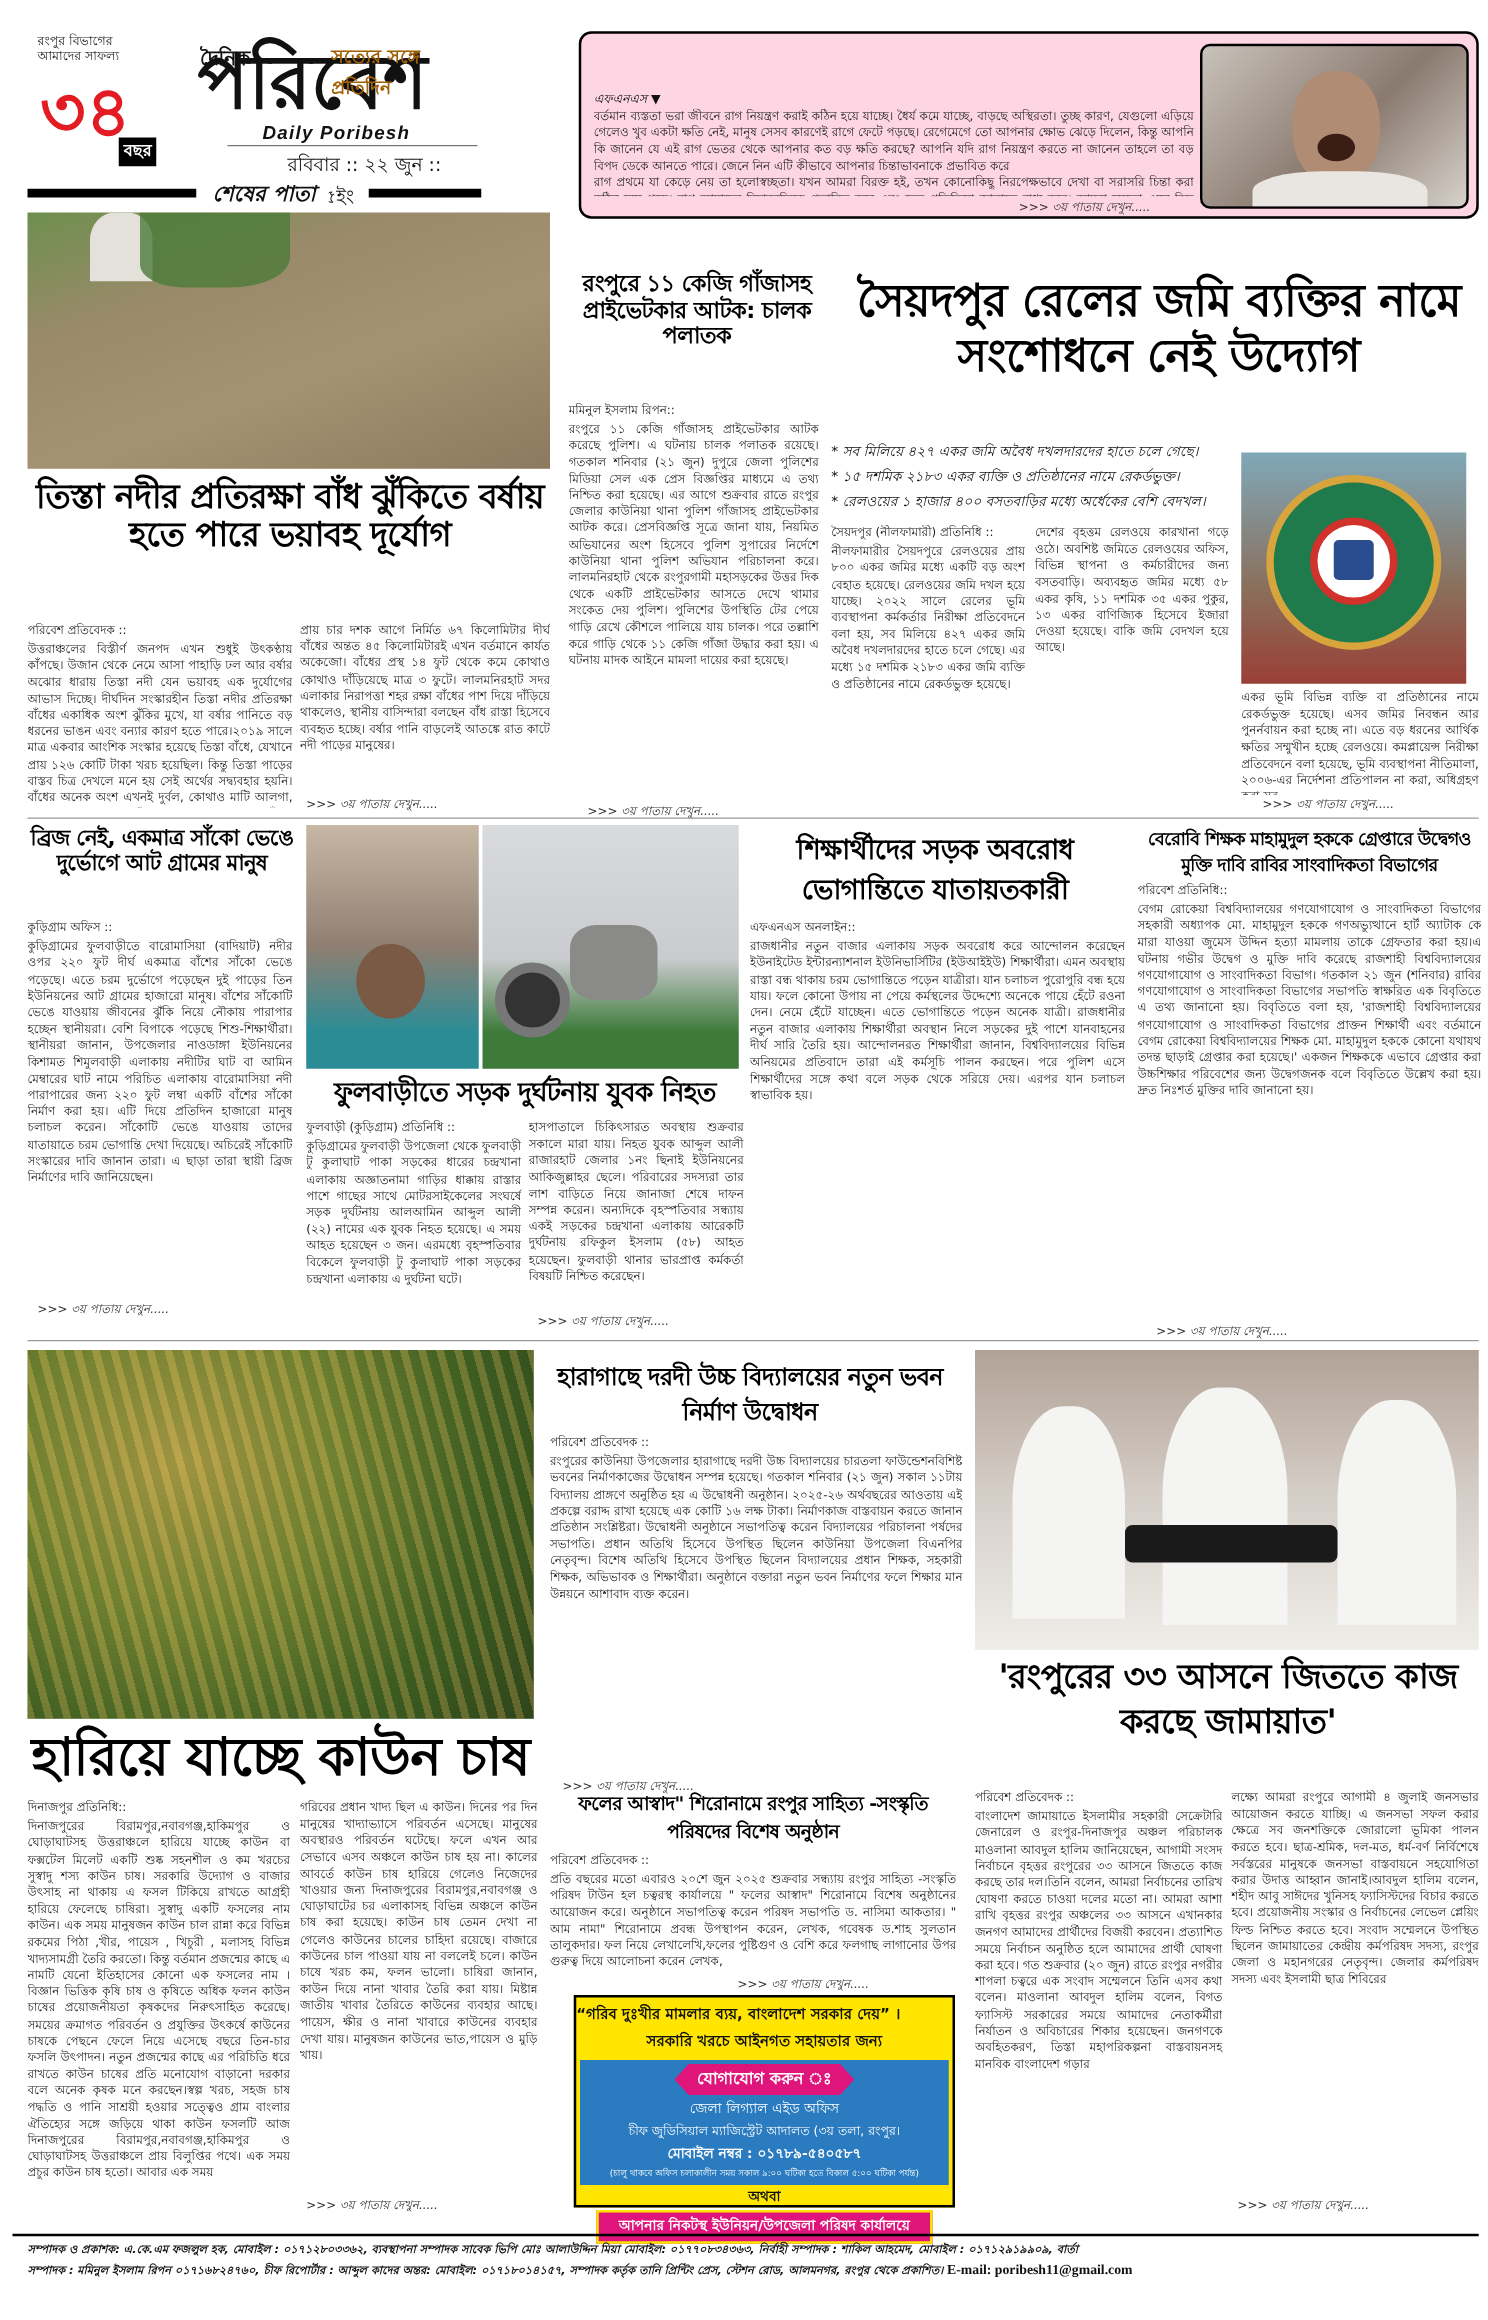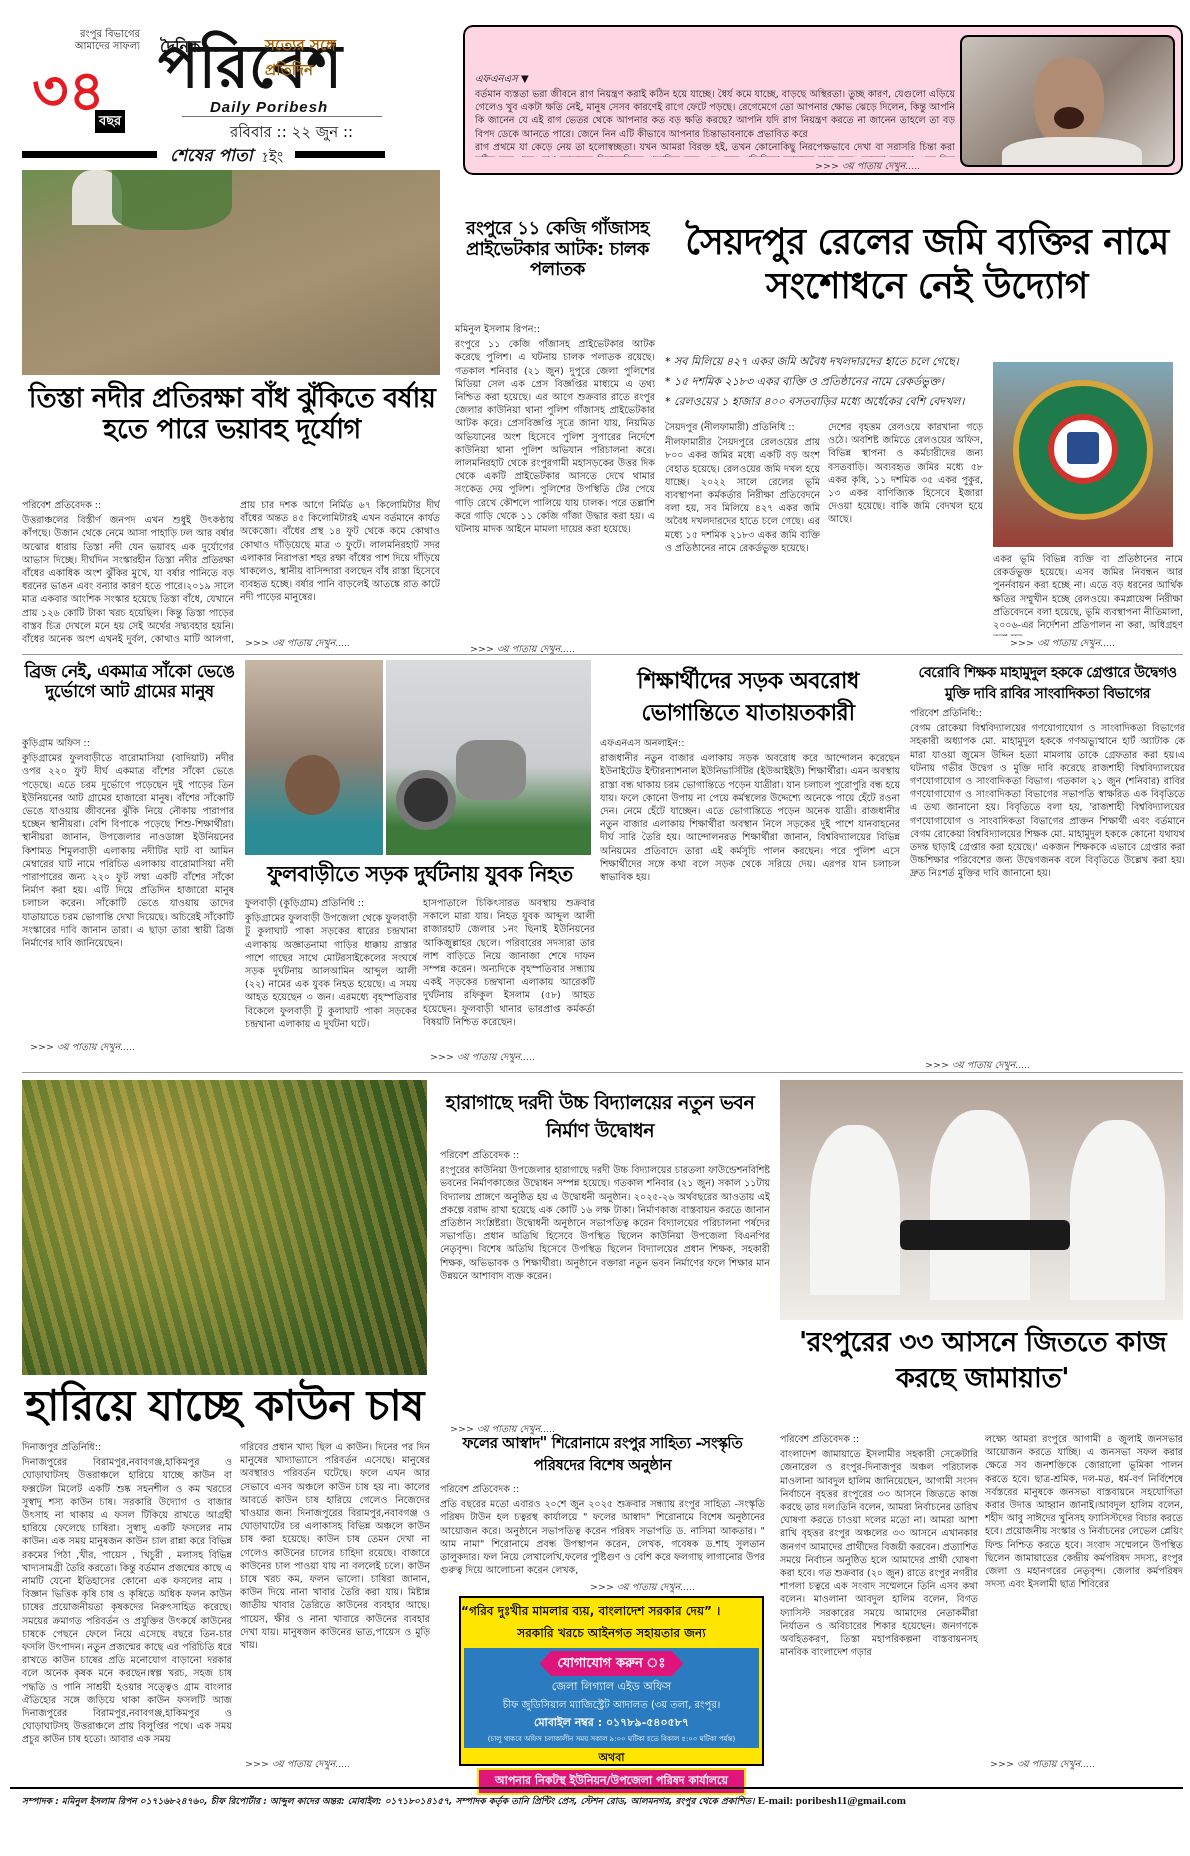--- a/index.html
+++ b/index.html
@@ -13,7 +13,7 @@
   .rule { background: #000; }
 
   
-  .years-tag { font-size: 10px; text-align: right; line-height: 12px; color: #222; }
+  .years-tag { font-size: 10px; text-align: left; line-height: 12px; color: #222; }
   .years-num { font-size: 56px; font-weight: bold; color: #e31b23; line-height: 1; font-family: "DejaVu Serif", serif; }
   .years-box { background: #000; color: #fff; font-size: 13px; font-weight: bold; padding: 1px 4px; }
   .brand-main { font-size: 60px; font-weight: bold; line-height: 1; font-family: "DejaVu Serif", serif; }

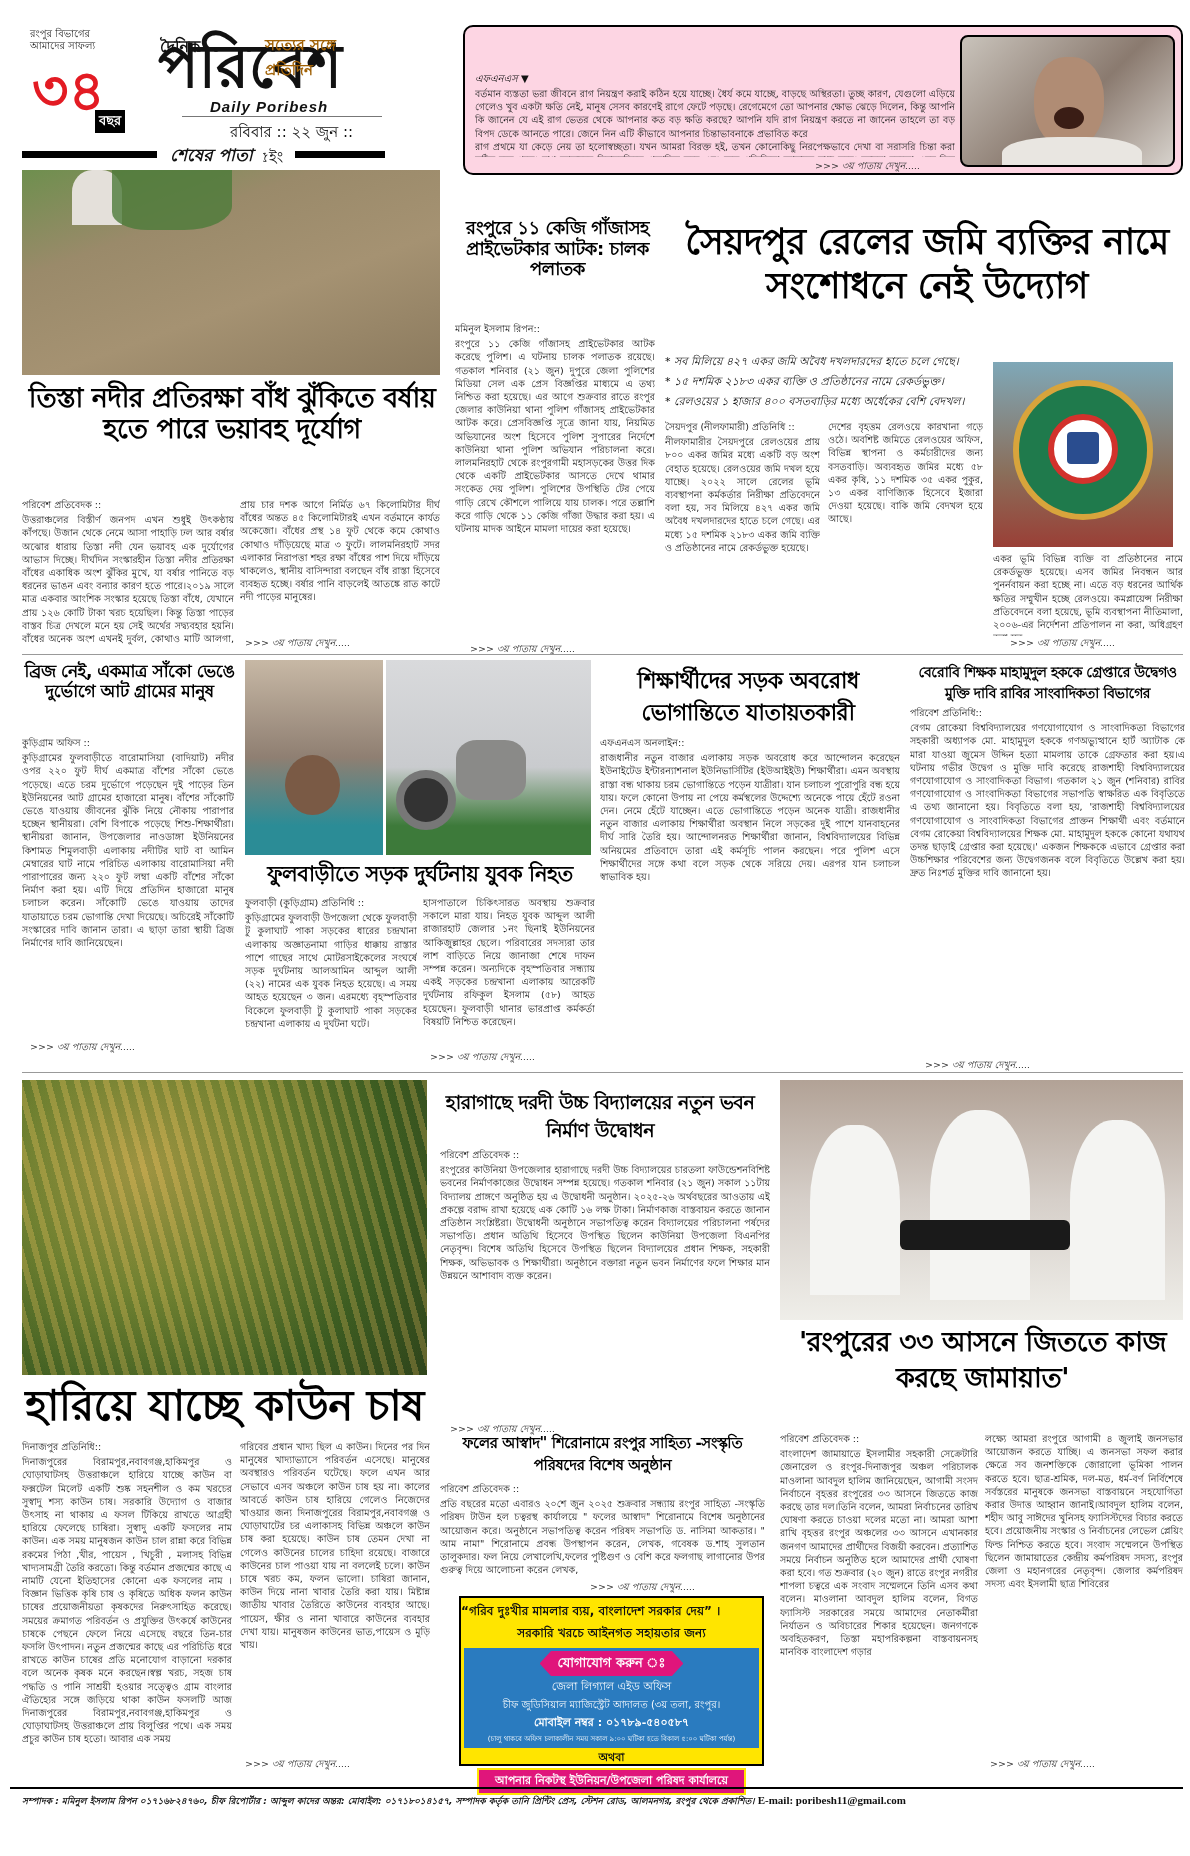--- a/index.html
+++ b/index.html
@@ -219,6 +219,7 @@
 
 <div class="abs rule" style="left:10px;top:1787px;width:1173px;height:2px;"></div>
 <div class="abs footer" style="left:22px;top:1792px;width:1165px;">
+  <div style="white-space:nowrap;overflow:hidden;font-size:9px;">সম্পাদক ও প্রকাশক: এ.কে.এম ফজলুল হক, মোবাইল : ০১৭১২৮০৩৩৬২, ব্যবস্থাপনা সম্পাদক সাবেক ভিপি মোঃ আলাউদ্দিন মিয়া মোবাইল: ০১৭৭০৮৩৪৩৬৩, নির্বাহী সম্পাদক : শাকিল আহমেদ, মোবাইল : ০১৭১২৯১৯৯০৯, বার্তা</div>
   <div style="white-space:nowrap;overflow:hidden;font-size:9px;">
     <span>সম্পাদক : মমিনুল ইসলাম রিপন ০১৭১৬৮২৪৭৬০, চীফ রিপোর্টার : আব্দুল কাদের অন্তর: মোবাইল: ০১৭১৮০১৪১৫৭, সম্পাদক কর্তৃক তানি প্রিন্টিং প্রেস, স্টেশন রোড, আলমনগর, রংপুর থেকে প্রকাশিত।</span>
     <span class="email" style="font-size:11px;">E-mail: poribesh11@gmail.com</span>

